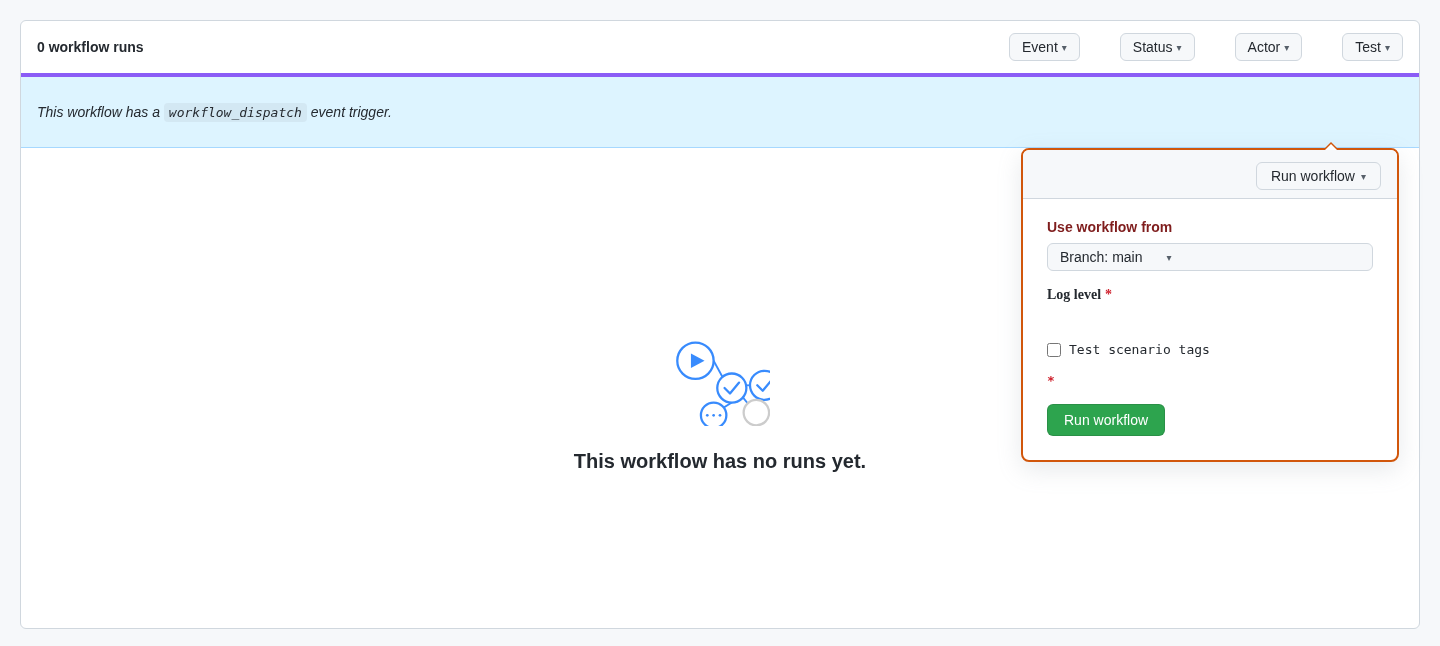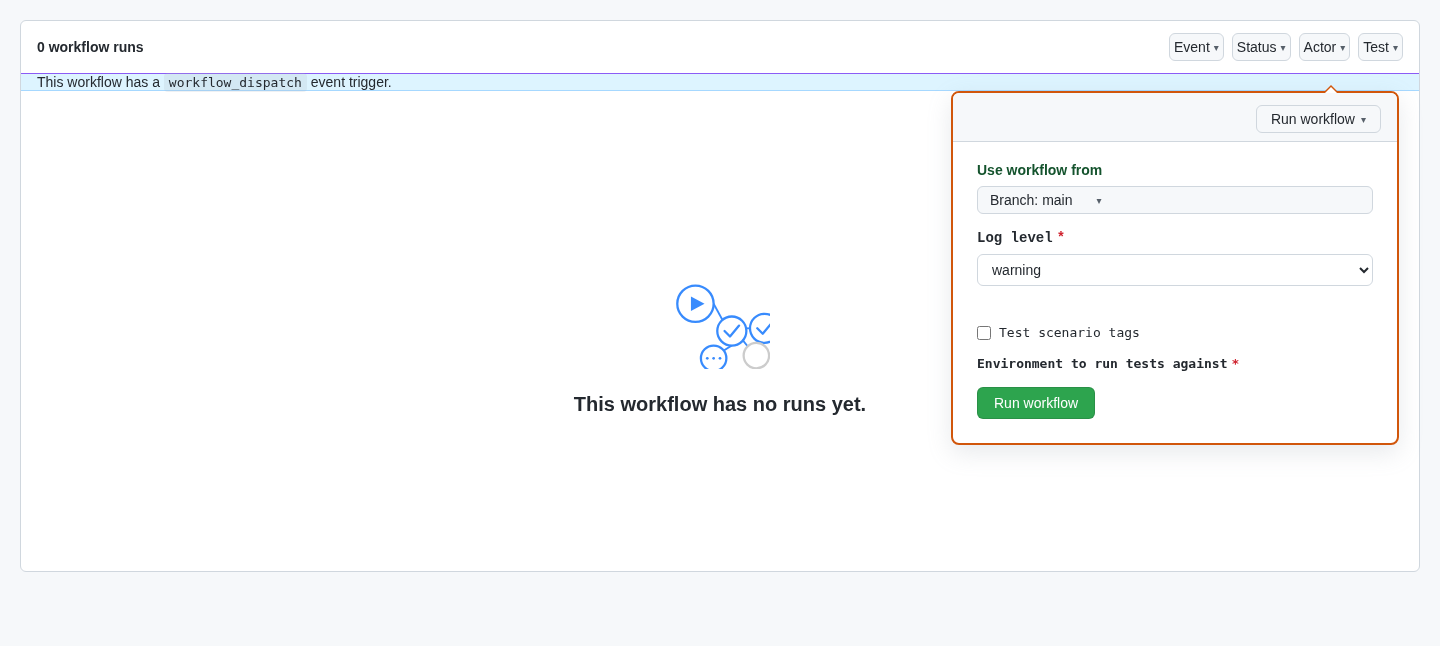--- a/index.html
+++ b/index.html
@@ -29,7 +29,7 @@
       align-items: center;
       justify-content: space-between;
       padding: 12px 16px;
-      border-bottom: 1px solid #8b5cf6;
+      border-bottom: 4px solid #8b5cf6;
     }
 
     .workflow-runs-title {

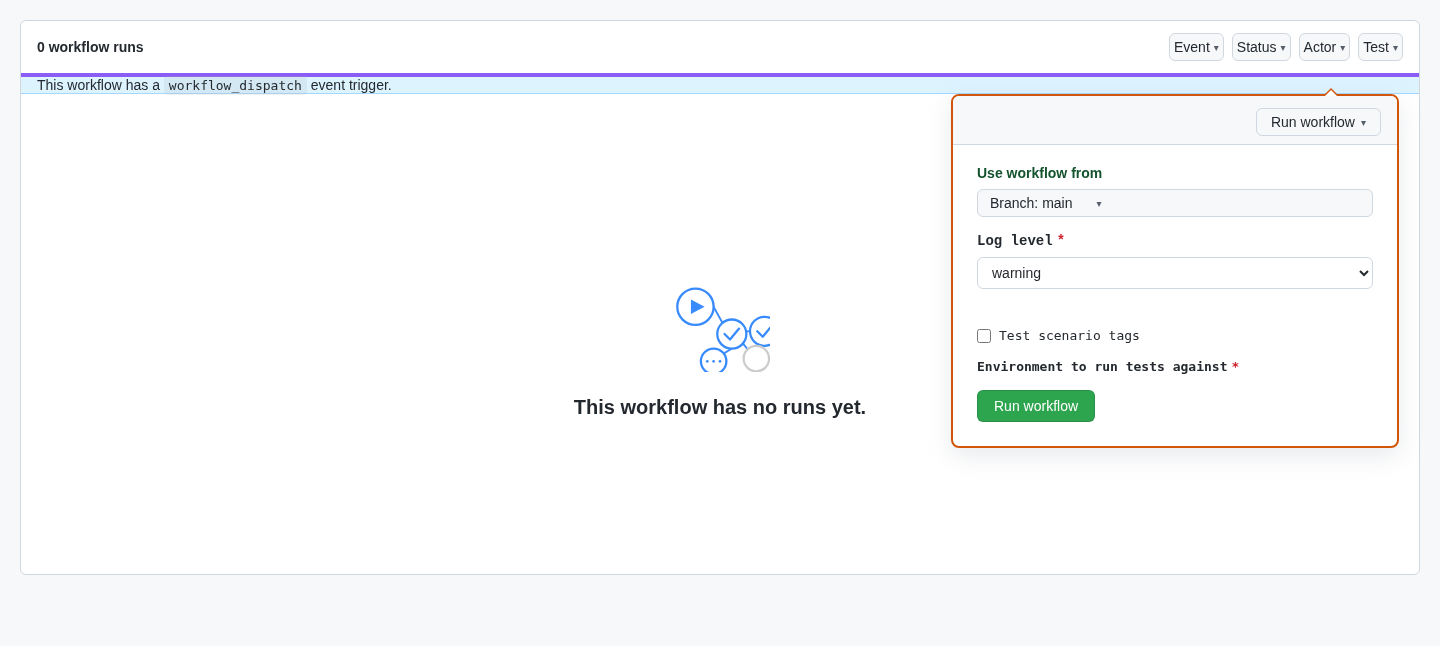--- a/index.html
+++ b/index.html
@@ -47,13 +47,14 @@
       display: inline-flex;
       align-items: center;
       gap: 4px;
-      padding: 5px 4px;
+      padding: 5px 12px;
       background: #f6f8fa;
       border: 1px solid #d0d7de;
       border-radius: 6px;
       font-size: 14px;
       color: #24292f;
       cursor: pointer;
+      margin-left: 32px;
     }
 
     .filter-btn .caret {

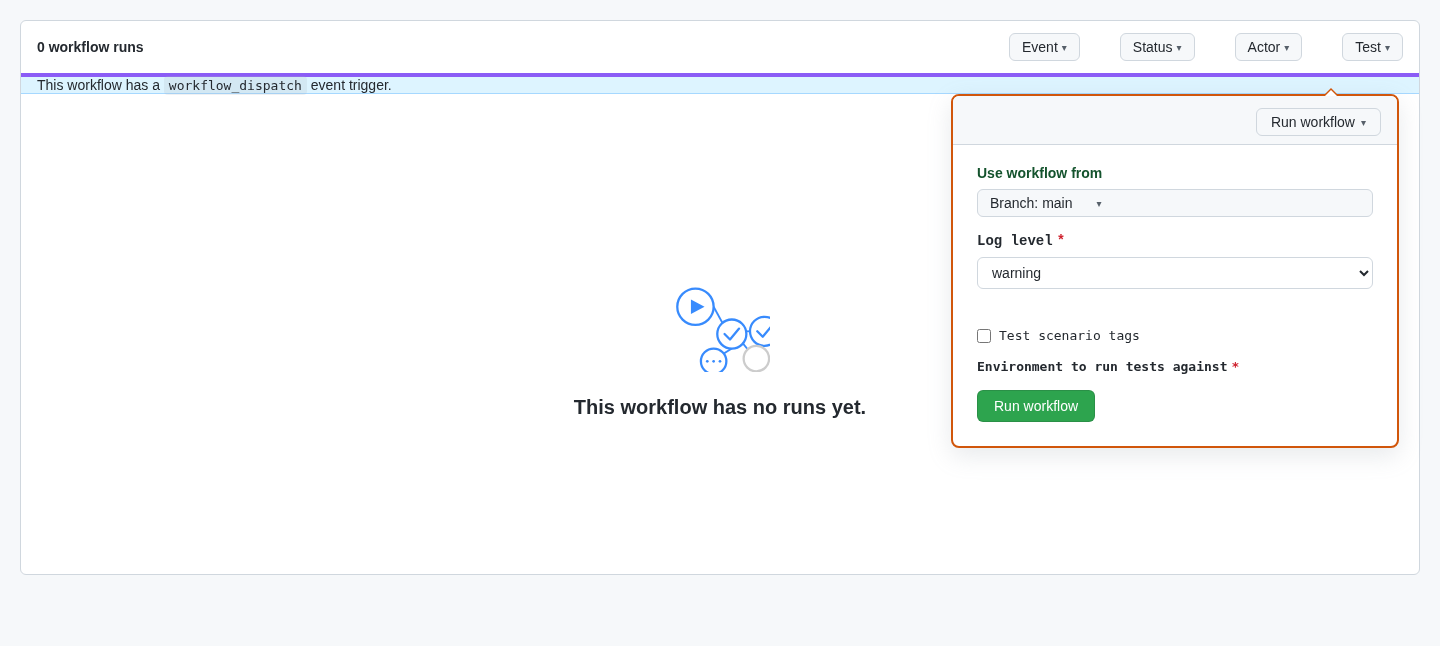--- a/index.html
+++ b/index.html
@@ -66,9 +66,10 @@
     .info-banner {
       background: #ddf4ff;
       border-bottom: 1px solid #54aeff66;
-      padding: 0 16px;
-      font-size: 14px;
-      color: #24292f;
+      padding: 27px 16px;
+      font-size: 14px;
+      color: #24292f;
+      font-style: italic;
     }
 
     .info-banner code {

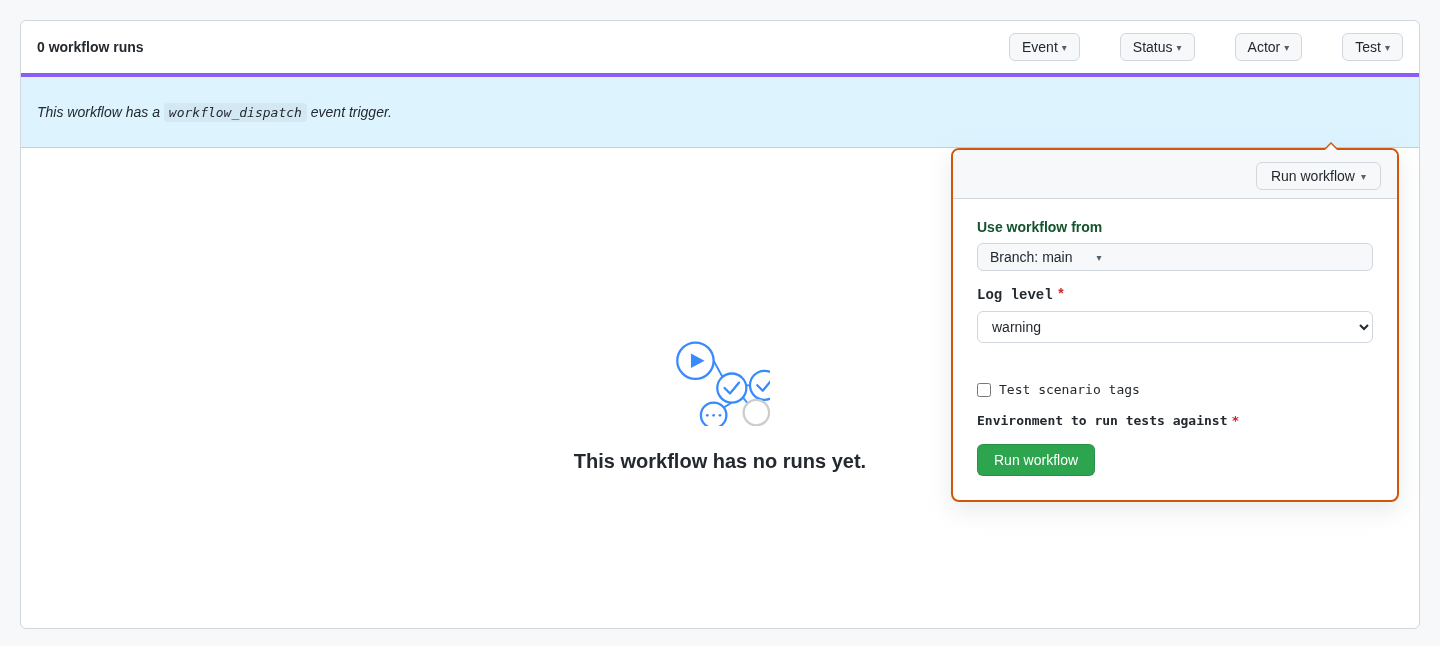--- a/index.html
+++ b/index.html
@@ -110,7 +110,7 @@
       position: absolute;
       top: 0;
       right: 20px;
-      width: 448px;
+      width: 378px;
       background: #fff;
       border: 2px solid #d1560b;
       border-radius: 8px;

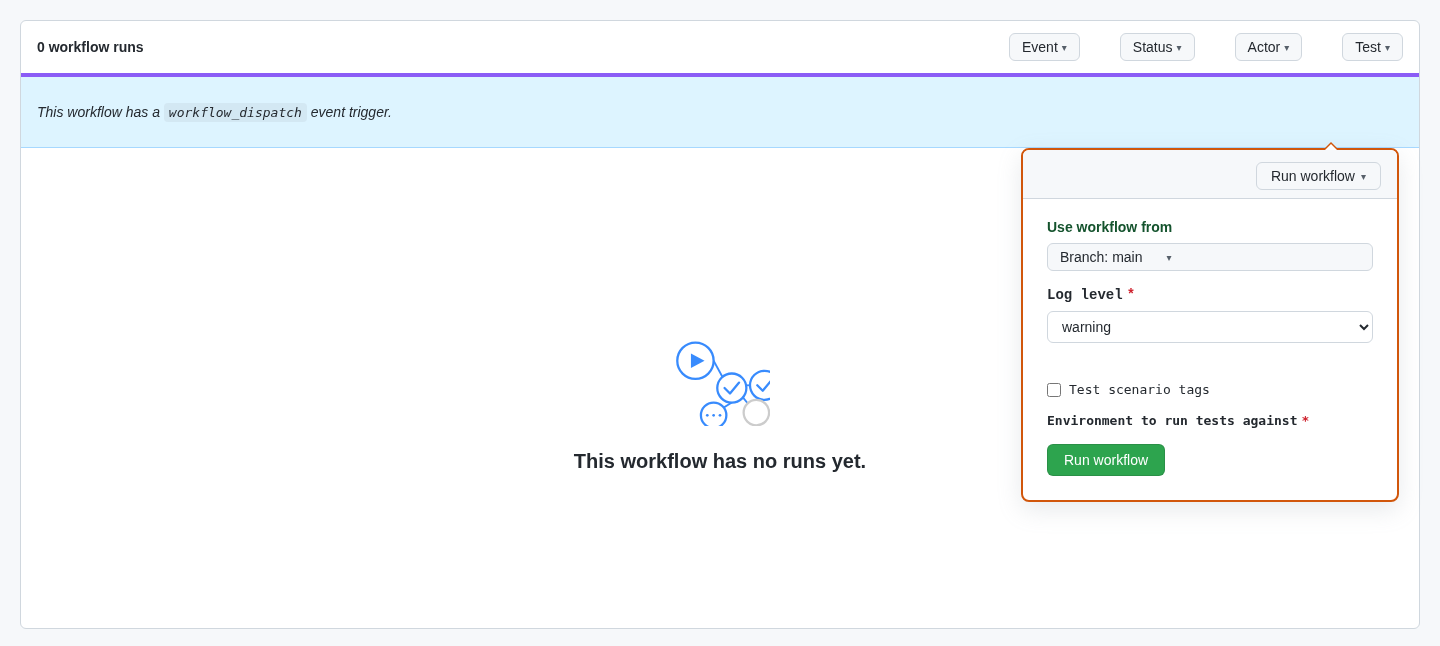--- a/index.html
+++ b/index.html
@@ -196,7 +196,7 @@
     .field-label-plain {
       font-weight: 600;
       font-size: 14px;
-      color: #14532d;
+      color: #7f1d1d;
     }
 
     .required-star {

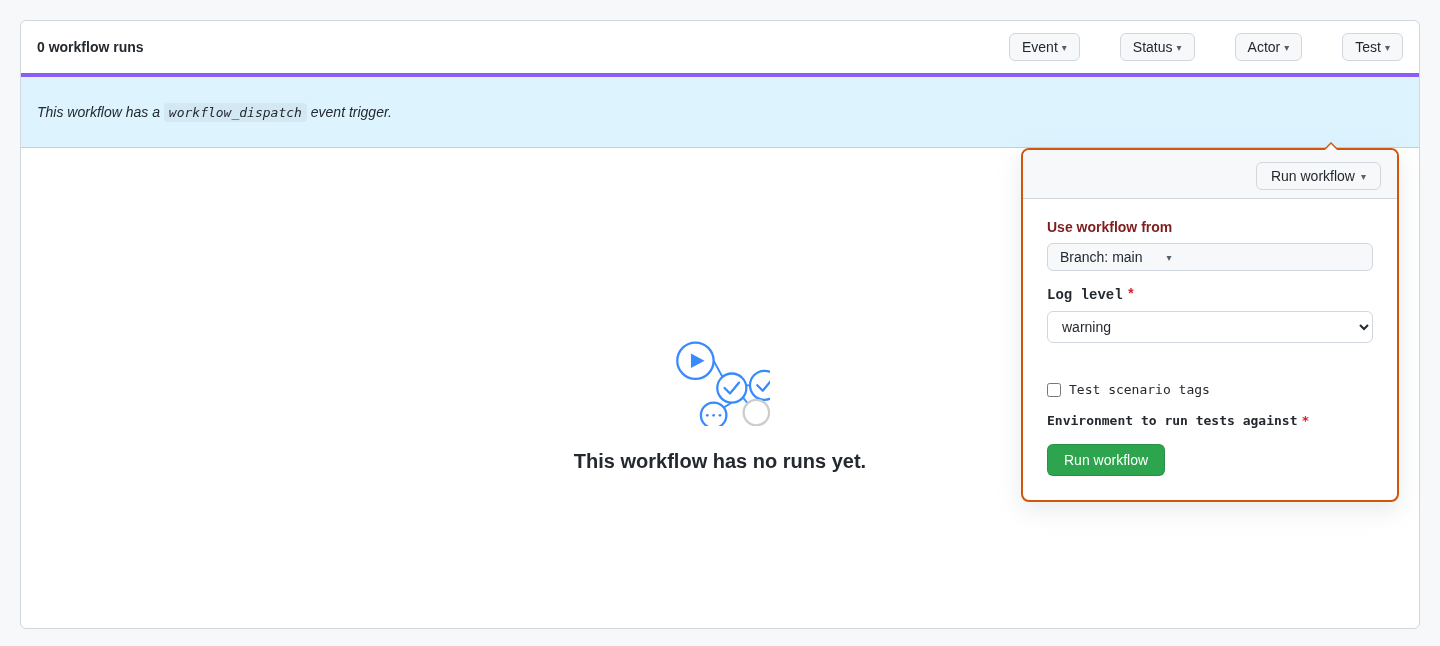--- a/index.html
+++ b/index.html
@@ -186,7 +186,7 @@
     .field-label {
       font-weight: 600;
       font-size: 14px;
-      font-family: Liberation Mono, monospace;
+      font-family: Liberation Serif, serif;
       color: #24292f;
       display: flex;
       align-items: center;

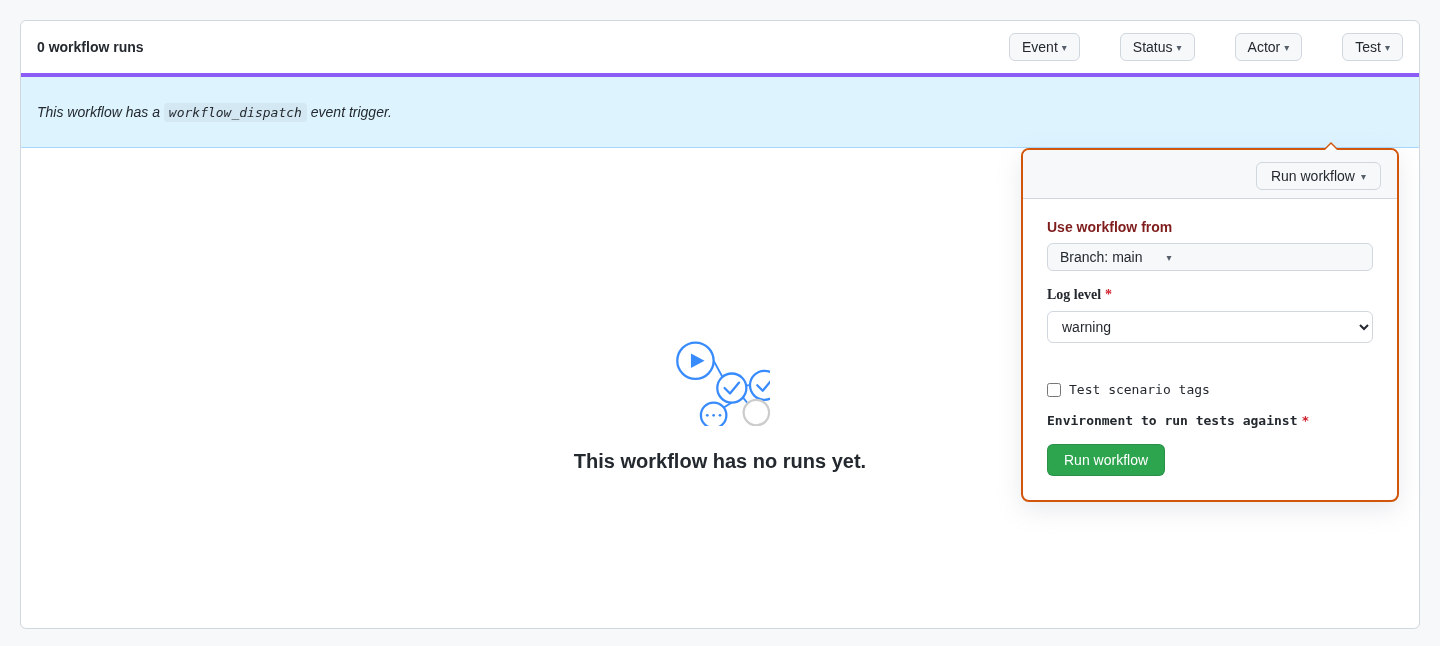--- a/index.html
+++ b/index.html
@@ -371,12 +371,6 @@
               <span>Log level</span>
               <span class="required-star">*</span>
             </span>
-            <select class="select-field">
-              <option value="warning">warning</option>
-              <option value="debug">debug</option>
-              <option value="info">info</option>
-              <option value="error">error</option>
-            </select>
           </div>
 
           <div class="checkbox-row">

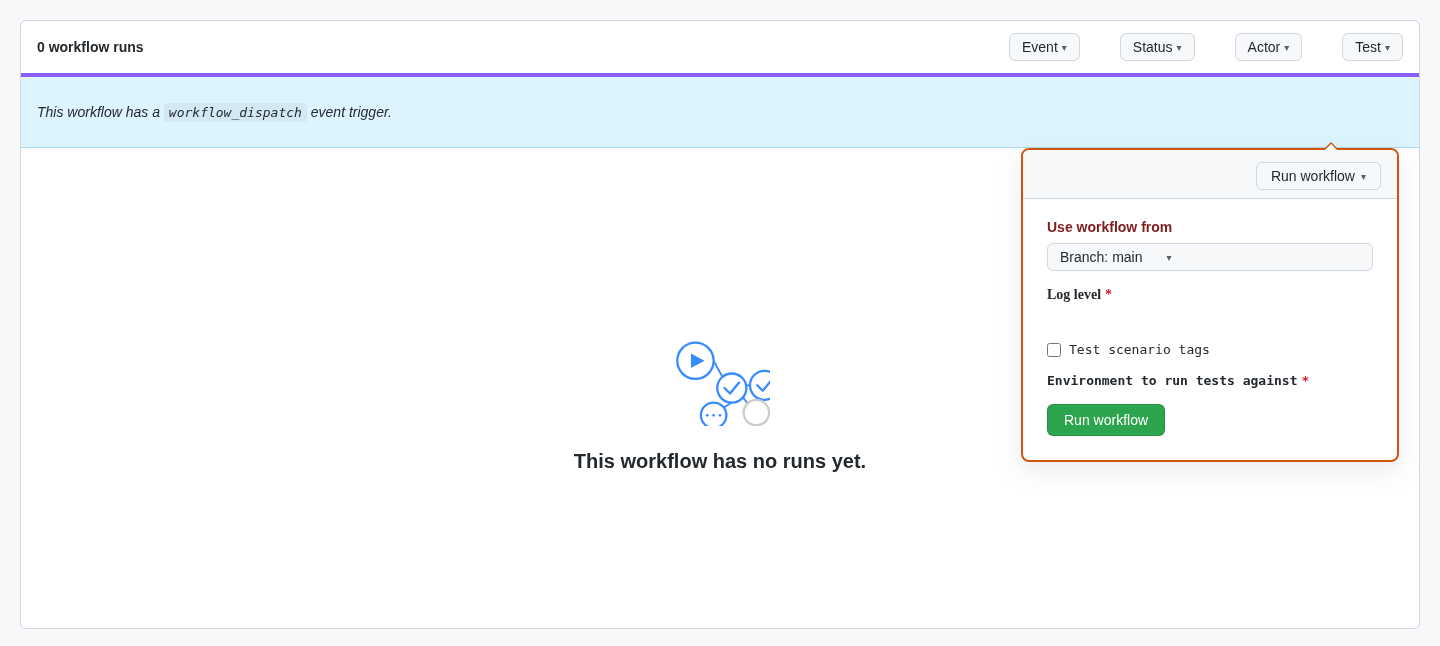--- a/index.html
+++ b/index.html
@@ -380,7 +380,6 @@
 
           <div class="field-group">
             <span class="env-label">
-              <span>Environment to run tests against</span>
               <span class="required-star">*</span>
             </span>
           </div>

